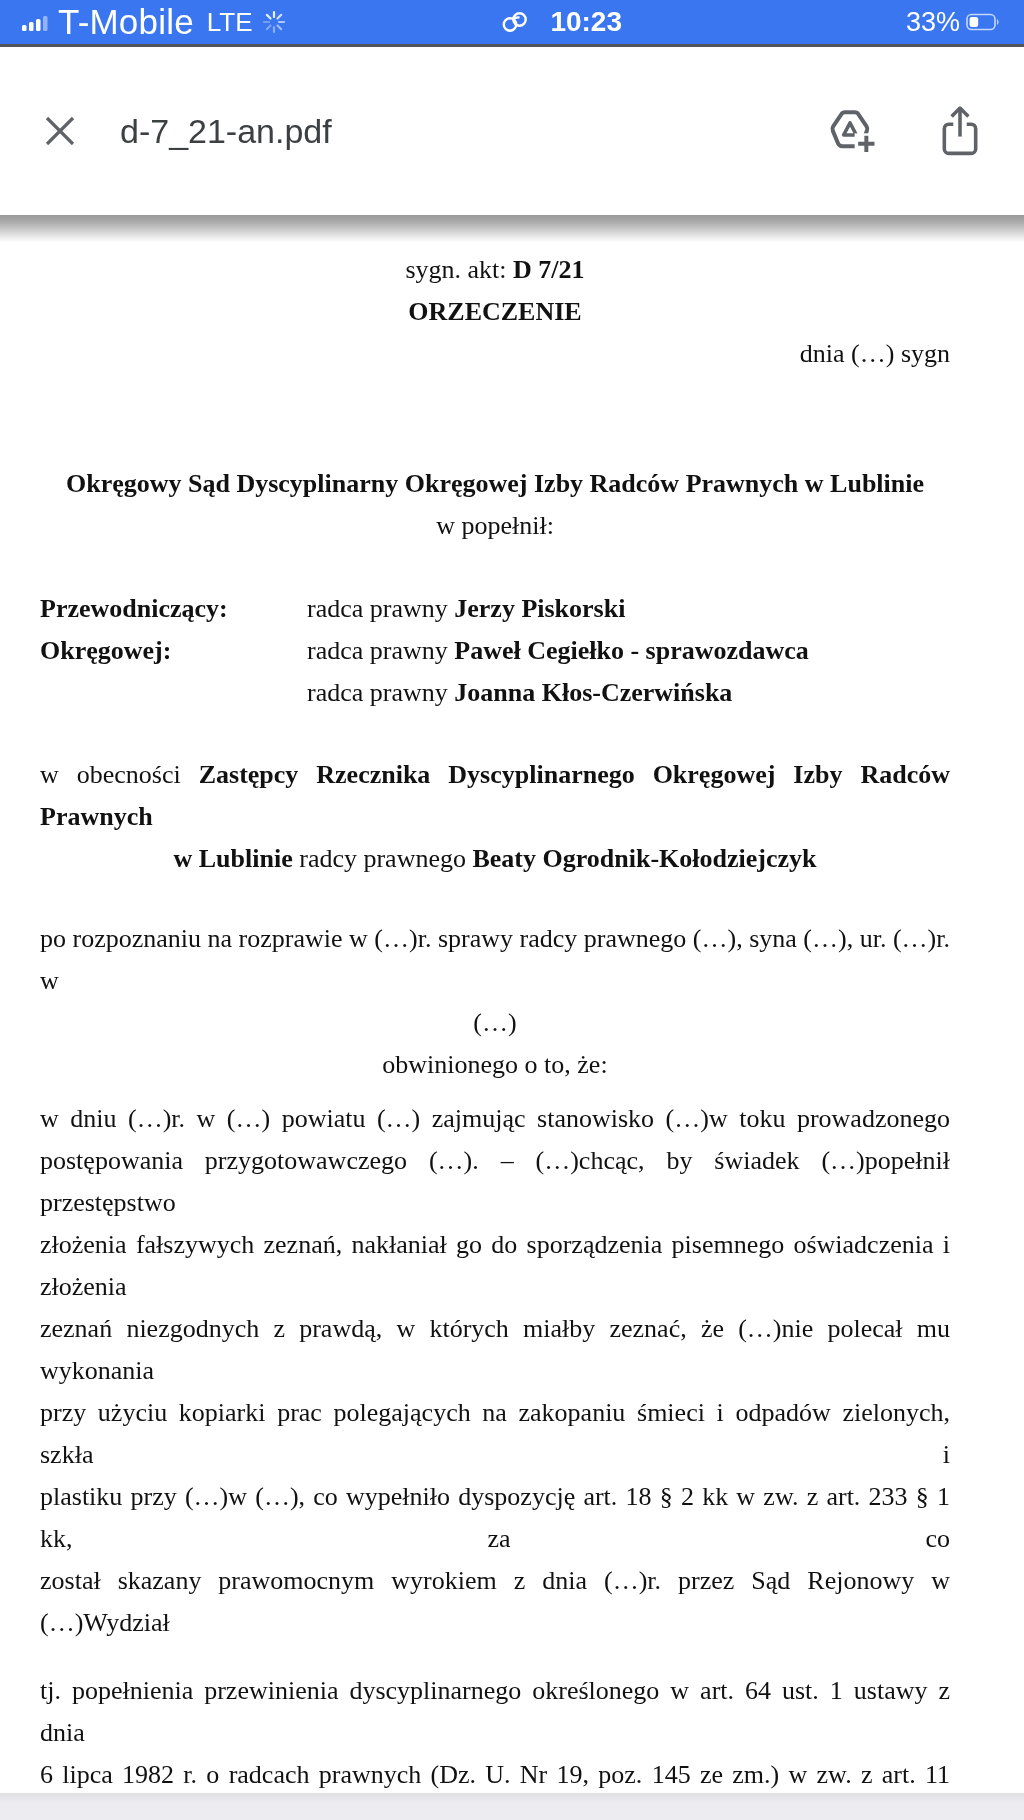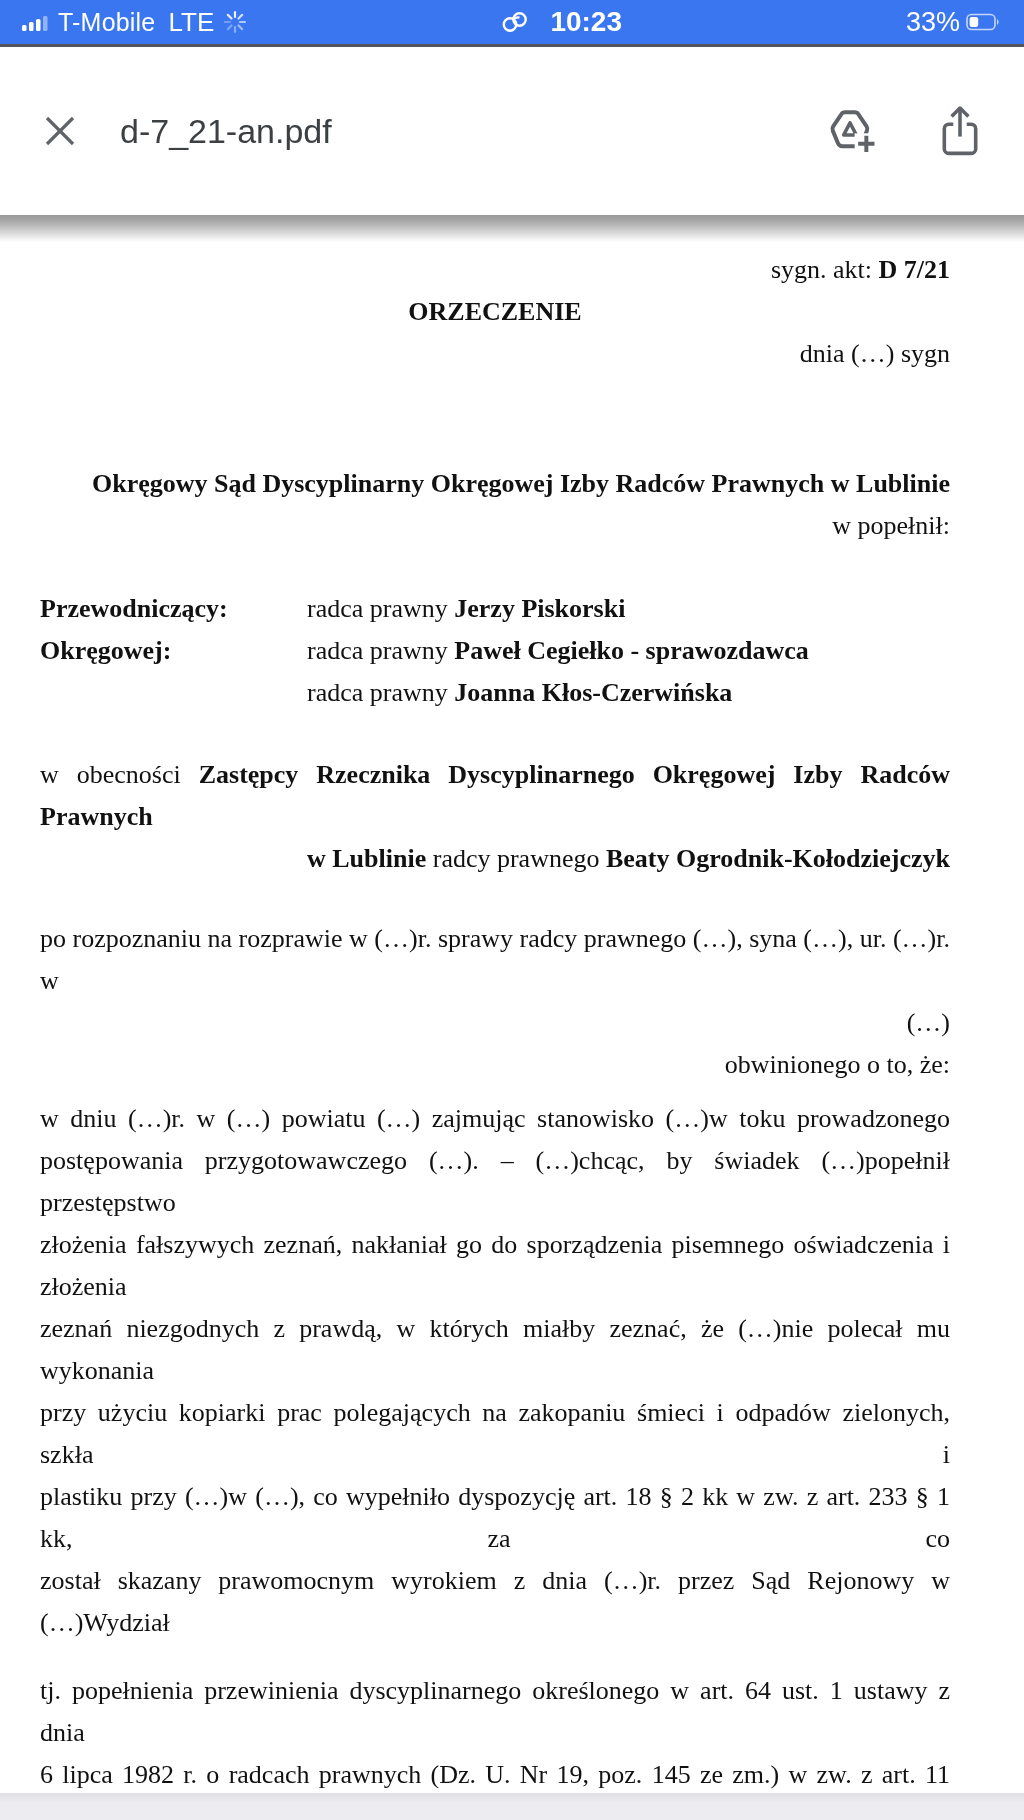--- a/index.html
+++ b/index.html
@@ -10,7 +10,7 @@
   .statusbar { height:44px; background:#3A76F0; display:flex; align-items:center;
                color:#fff; position:relative; padding:0 22px; }
   .statusbar .left { display:flex; align-items:center; gap:9px; }
-  .carrier { font-size:25px; letter-spacing:.2px; }
+  .carrier { font-size:35px; letter-spacing:.2px; }
   .network { font-size:26px; margin-left:4px; }
   .sb-center { position:absolute; left:0; right:0; margin:auto; width:220px;
                display:flex; align-items:center; justify-content:flex-end; gap:20px; }

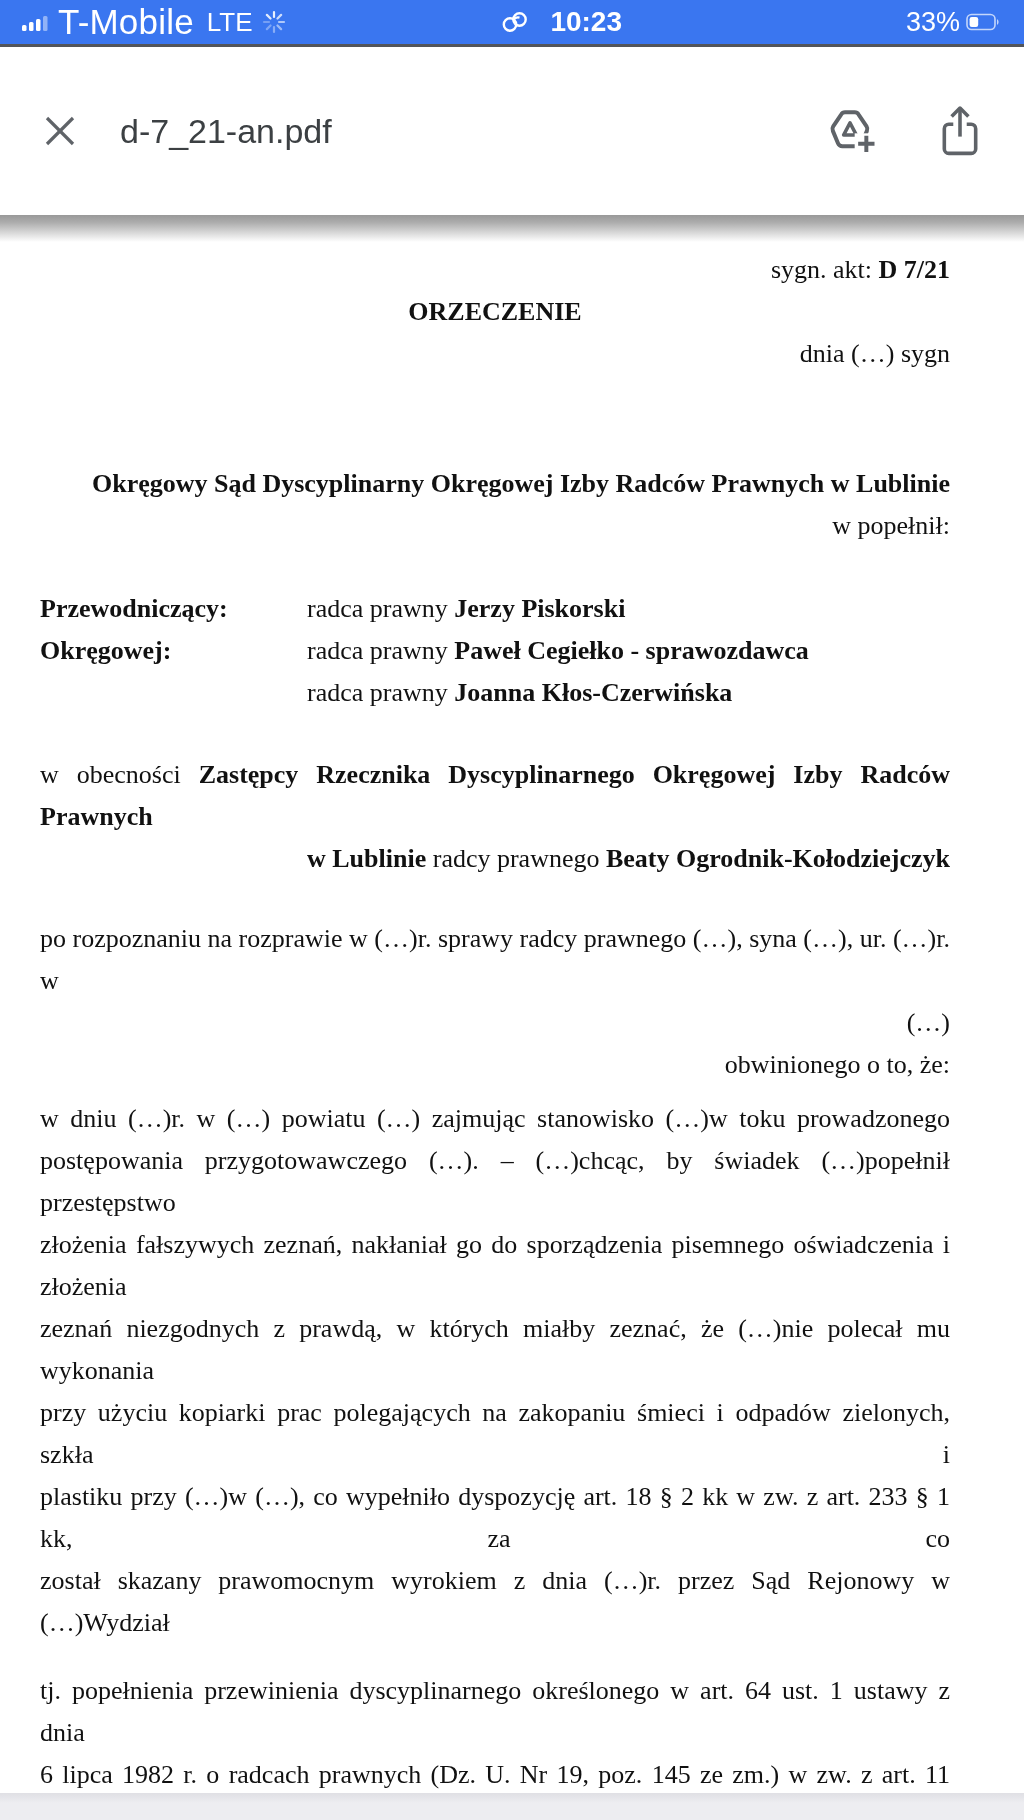--- a/index.html
+++ b/index.html
@@ -36,7 +36,7 @@
                  background:linear-gradient(to bottom,#999 0px,#ABABAB 7px,rgba(250,250,250,0) 27px); }
   .doc { padding:34px 74px 0 40px; font-family:"Liberation Serif", serif;
          font-size:26px; line-height:42px; color:#111; }
-  .dline { text-align:right; min-height:42px; }
+  .dline { text-align:center; min-height:42px; }
   .dline.j { text-align:justify; text-align-last:justify; }
   .dline.a-c { text-align:center; text-align-last:center; }
   .dline.a-r { text-align:right; text-align-last:right; }

